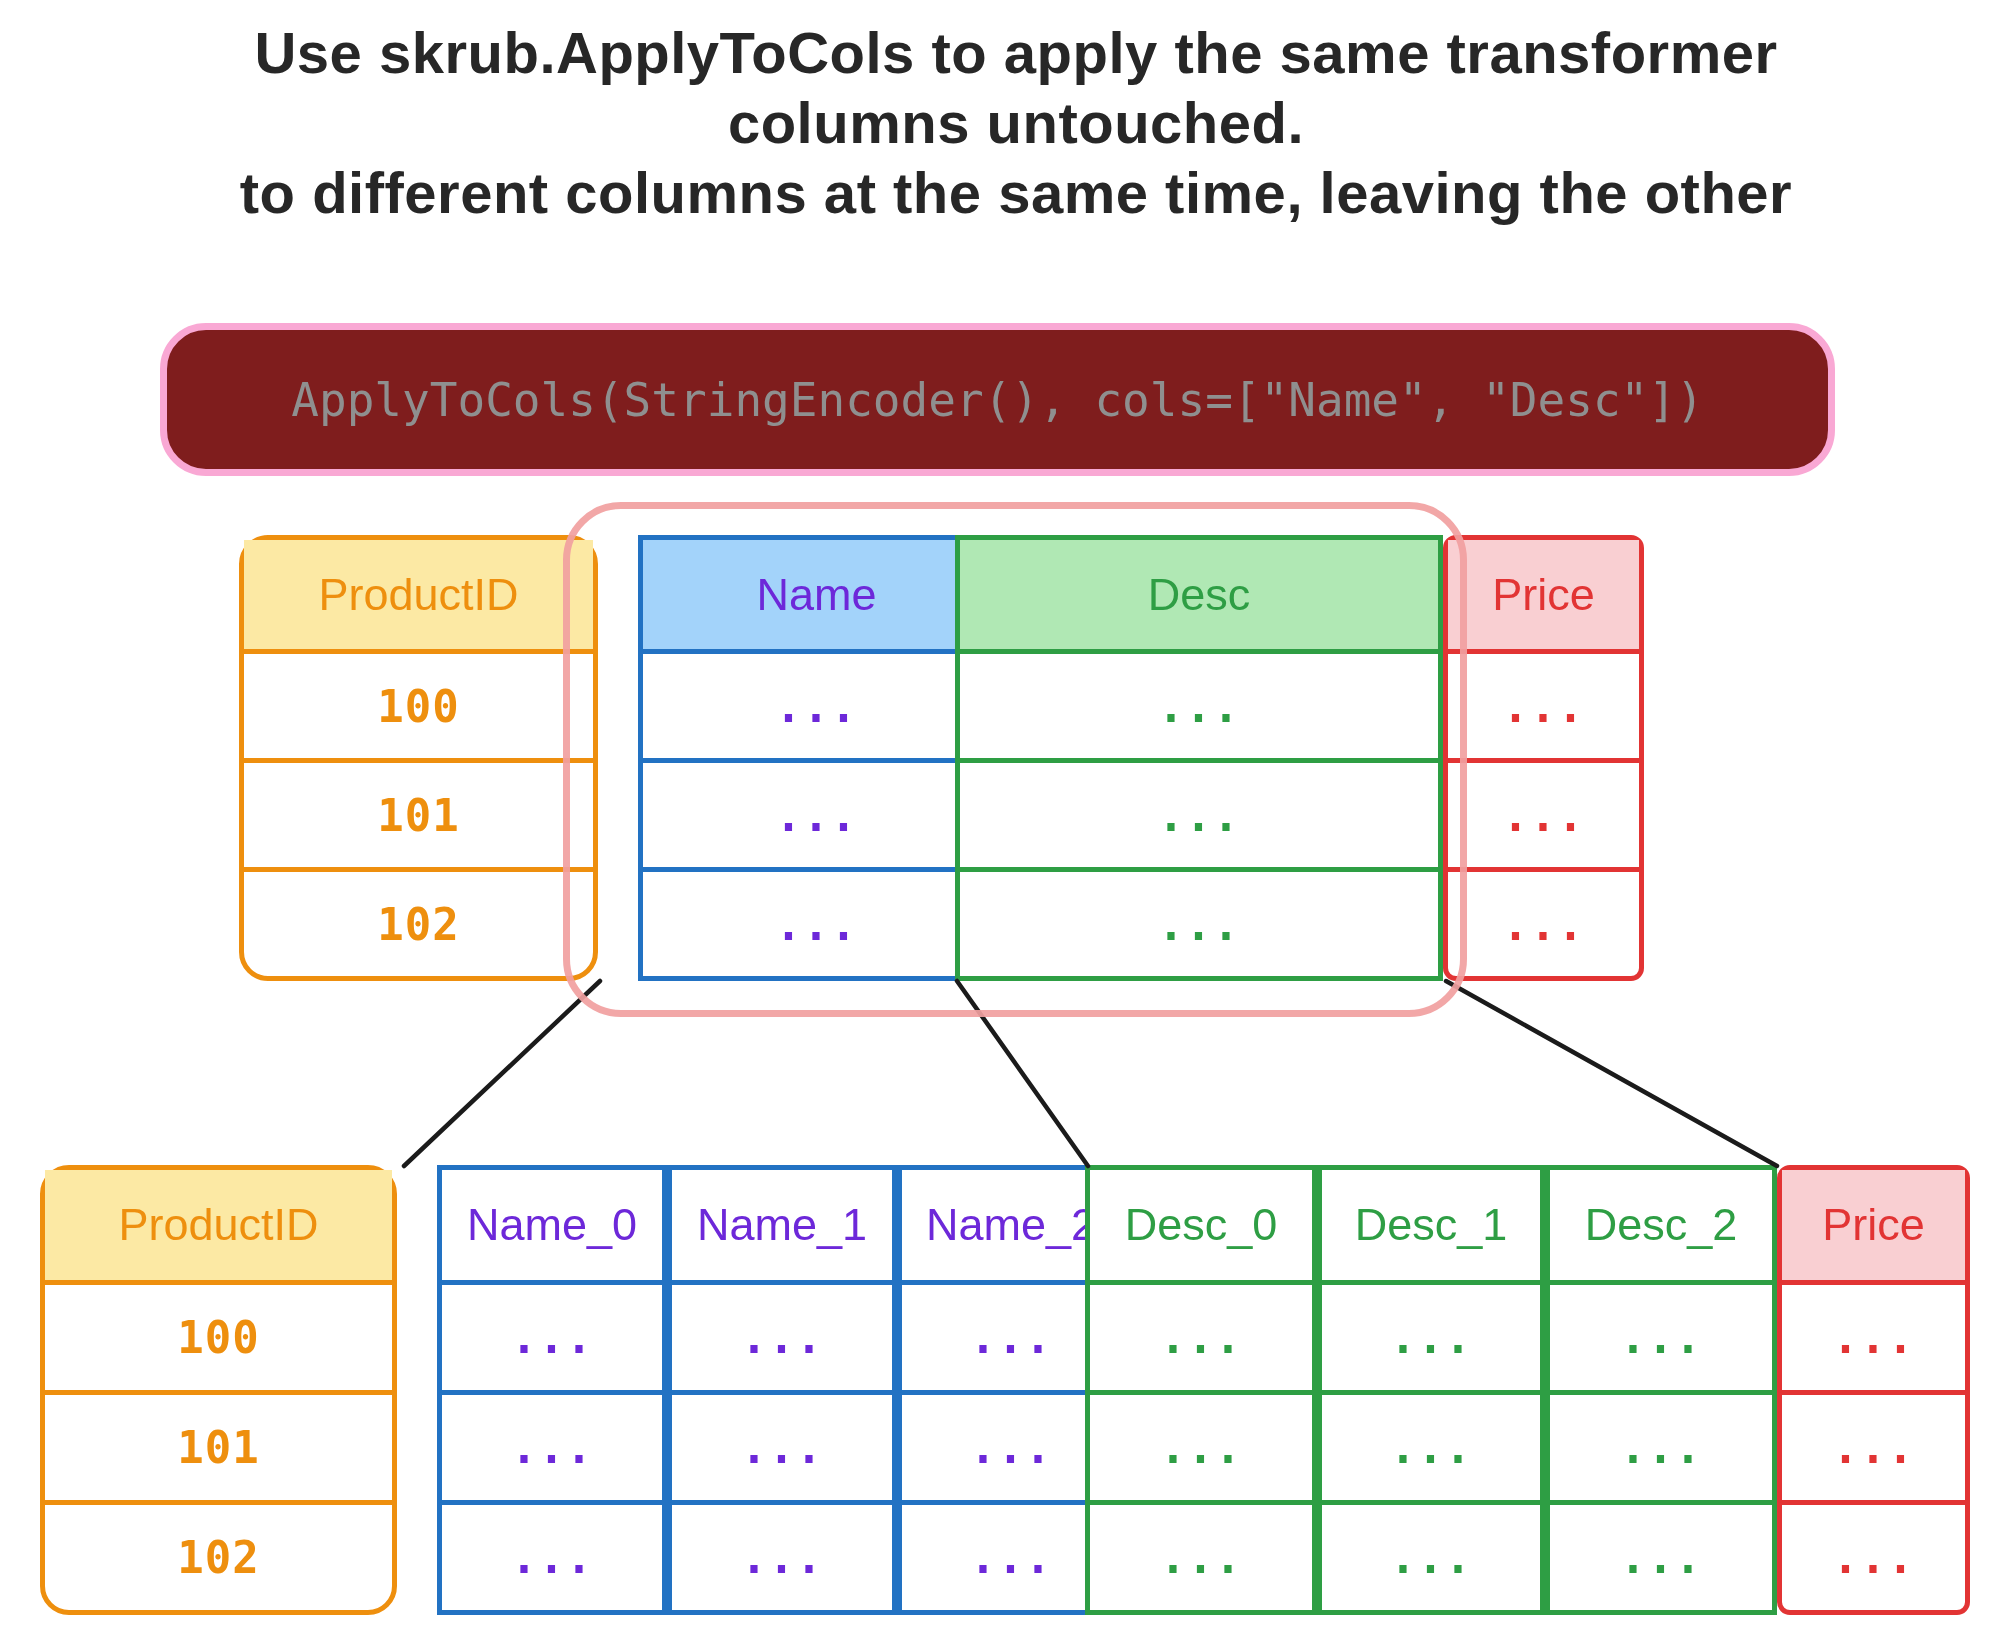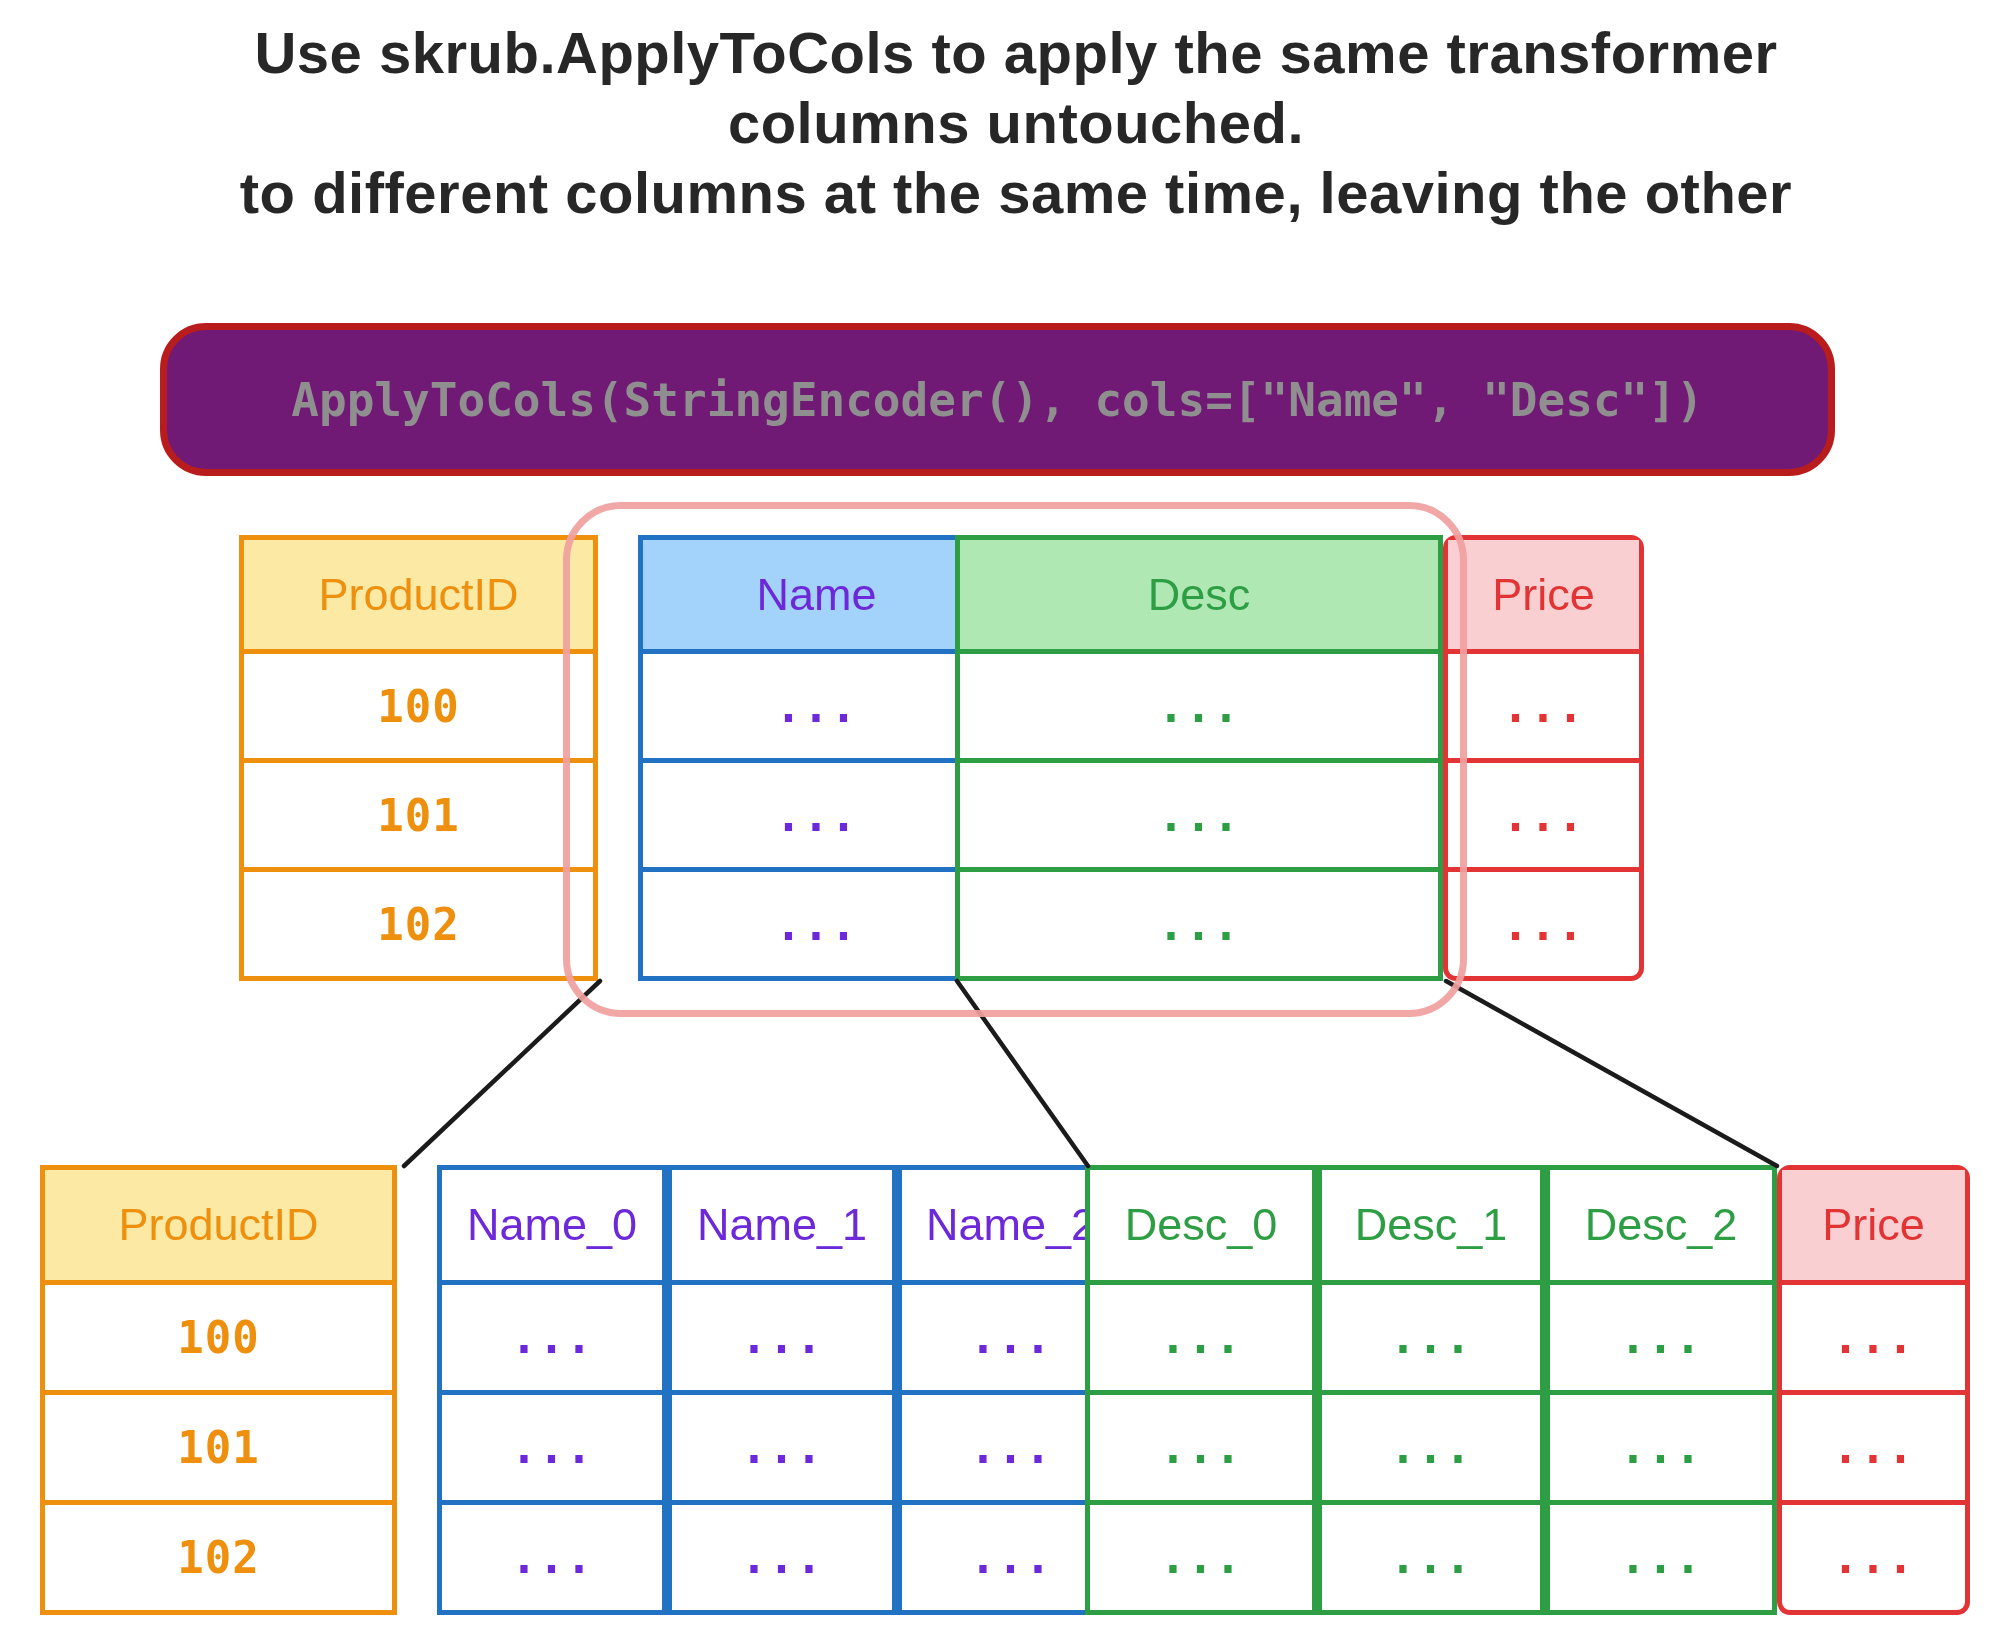--- a/index.html
+++ b/index.html
@@ -16,8 +16,8 @@
   
   .code-box{
     position:absolute;left:160px;top:323px;width:1675px;height:153px;
-    border:7px solid #b91c1c;border-radius:46px;box-sizing:border-box;
-    display:flex;align-items:center;justify-content:center;background:#701a75;font-weight:bold;
+    border:7px solid #f9a8d4;border-radius:46px;box-sizing:border-box;
+    display:flex;align-items:center;justify-content:center;background:#7f1d1d;
   }
   .code-text{
     font-family:"DejaVu Sans Mono","Liberation Mono",monospace;

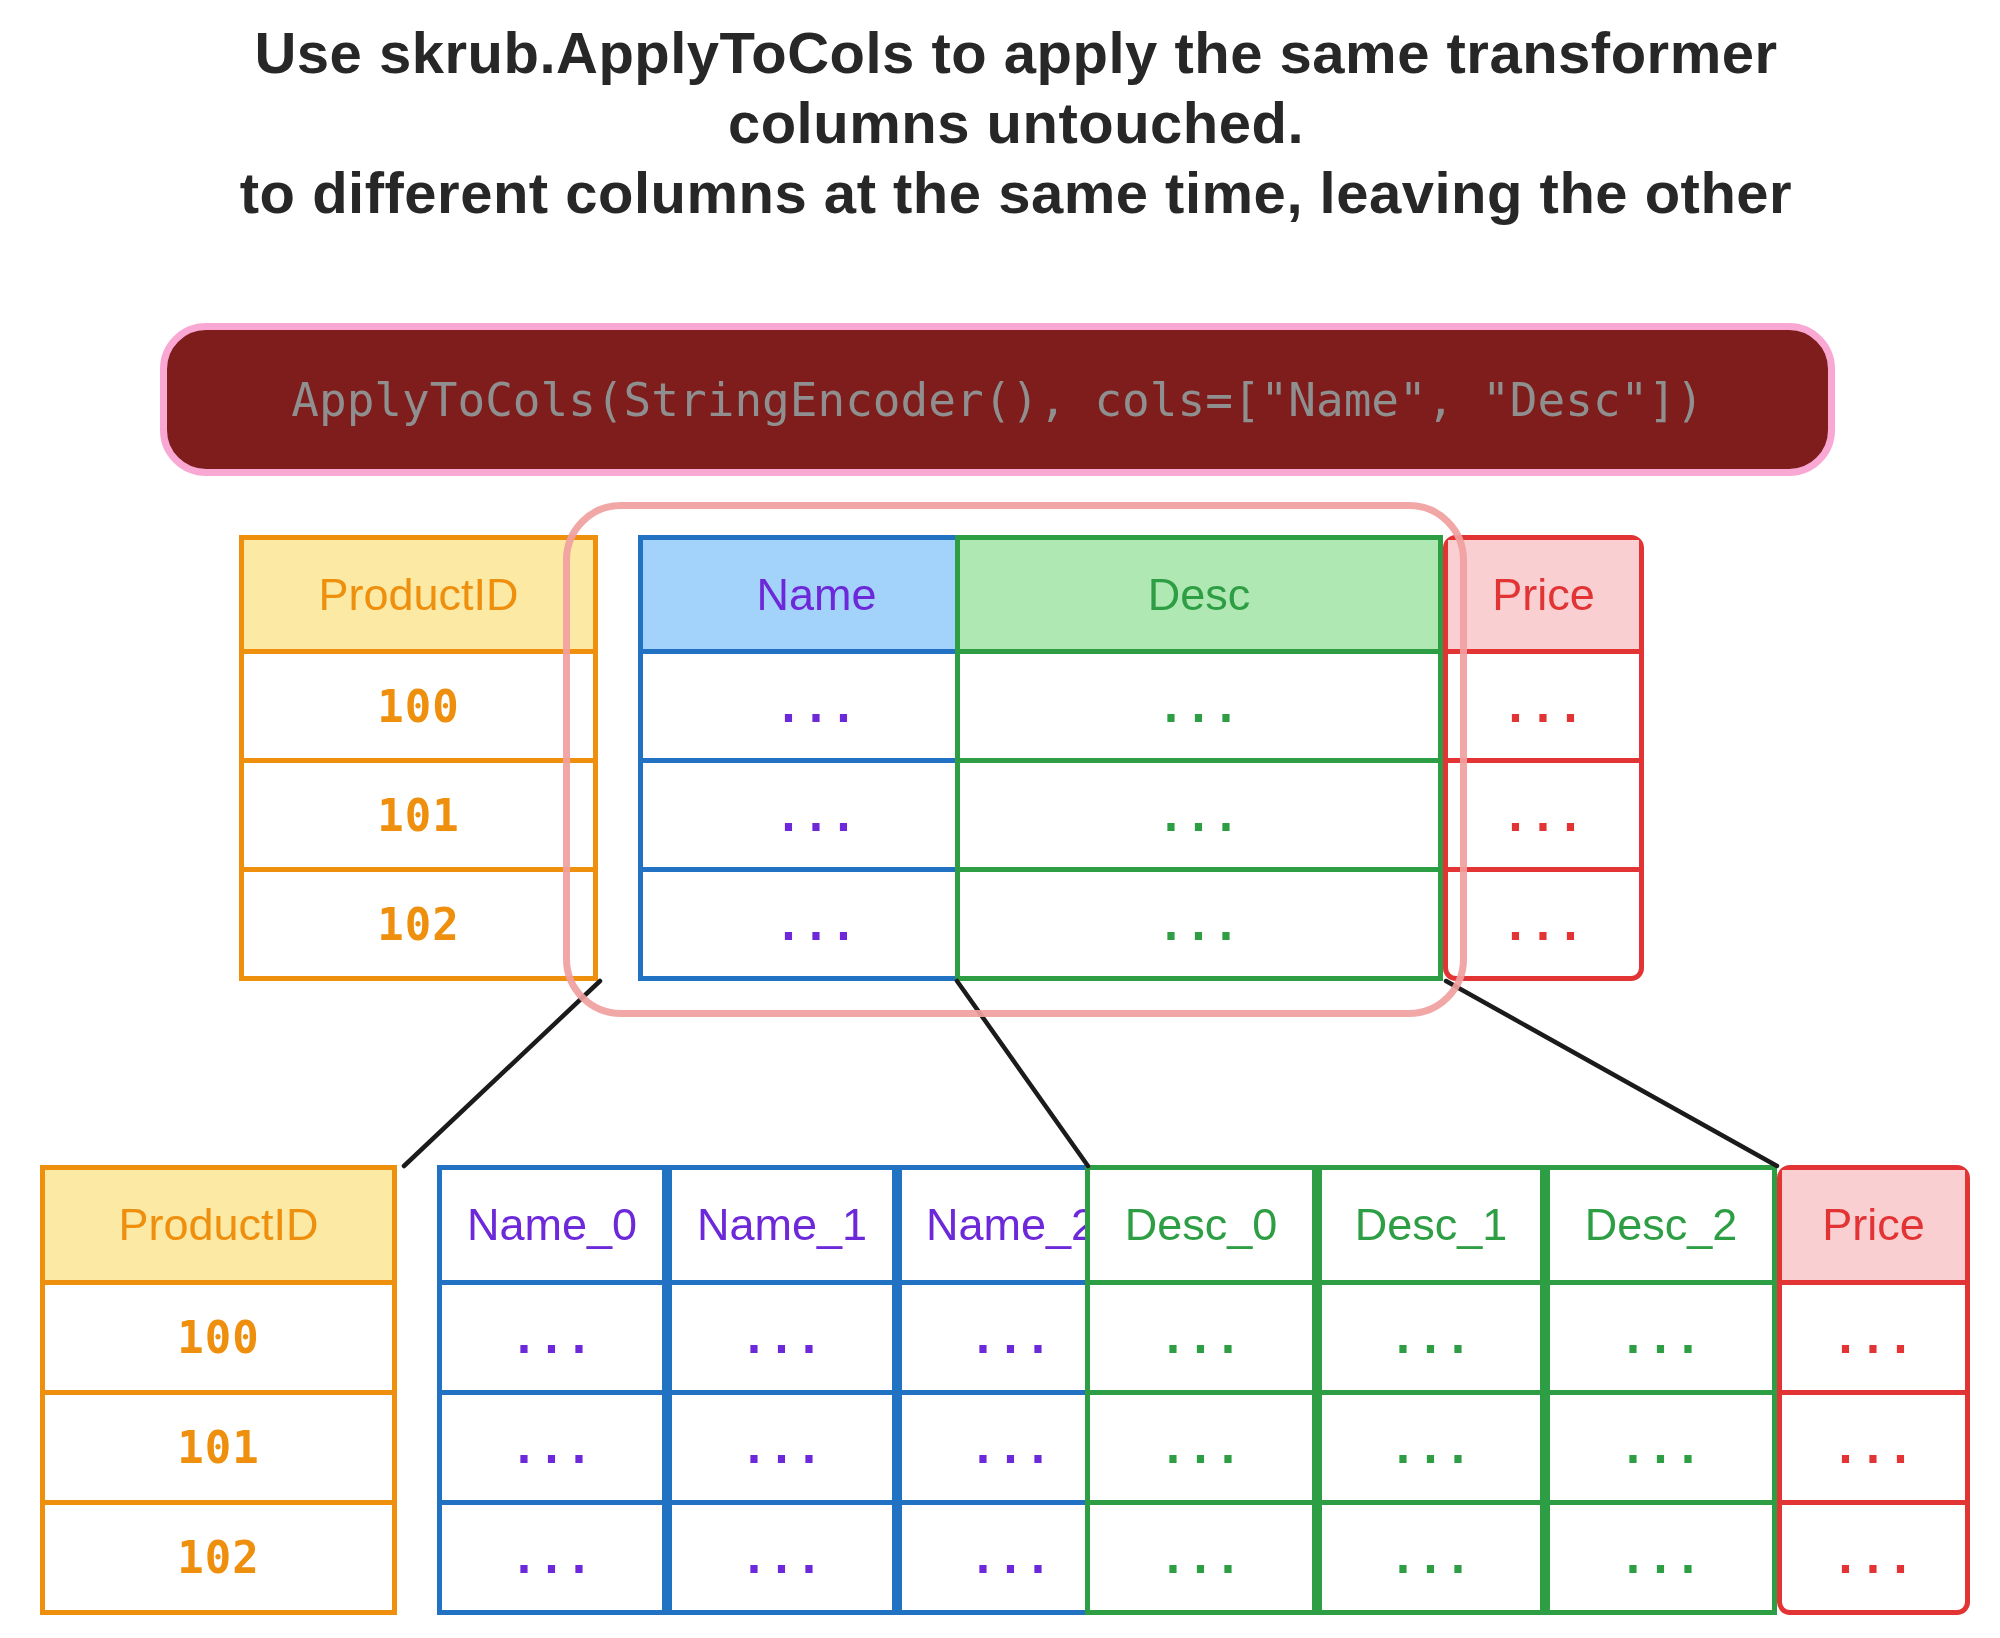--- a/index.html
+++ b/index.html
@@ -45,7 +45,7 @@
   .up .cl{height:109px;}
   .lo .cl{height:110px;}
   
-  .orange{border-color:#ee8f0e;color:#ee8f0e;}
+  .orange{border-color:#ee8f0e;color:#ee8f0e;border-radius:29px;}
   .orange .cl{border-color:#ee8f0e;}
   .orange .hd.shade{background:#fce9a4;}
   .blue{border-color:#2272c3;color:#6d28d9;margin-left:40px;}

